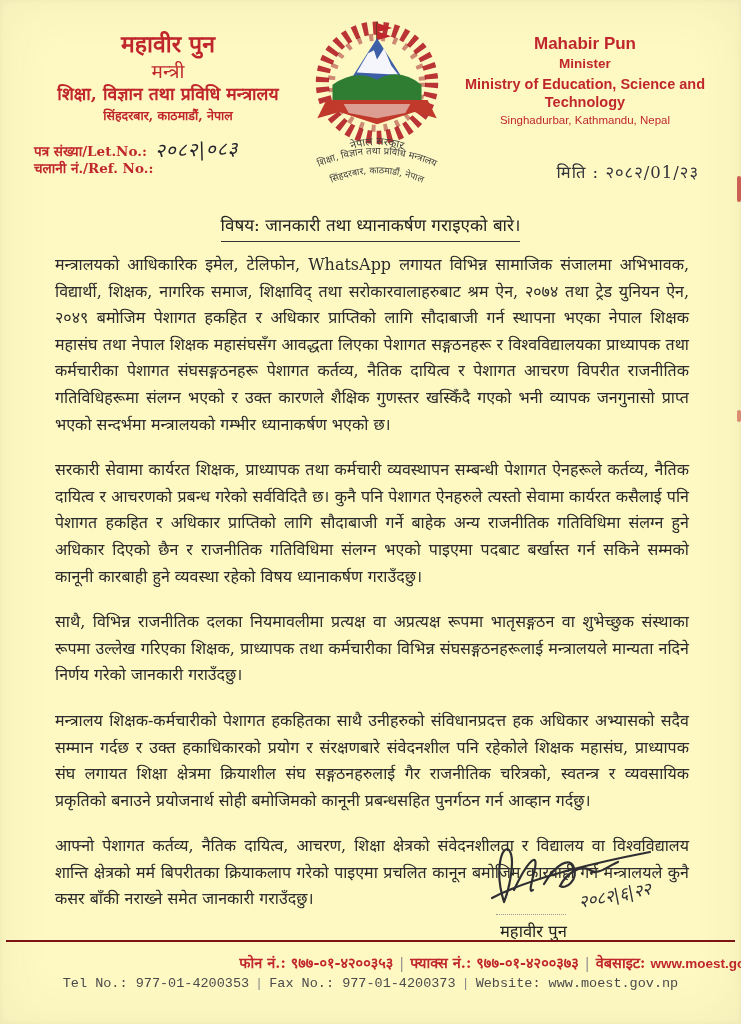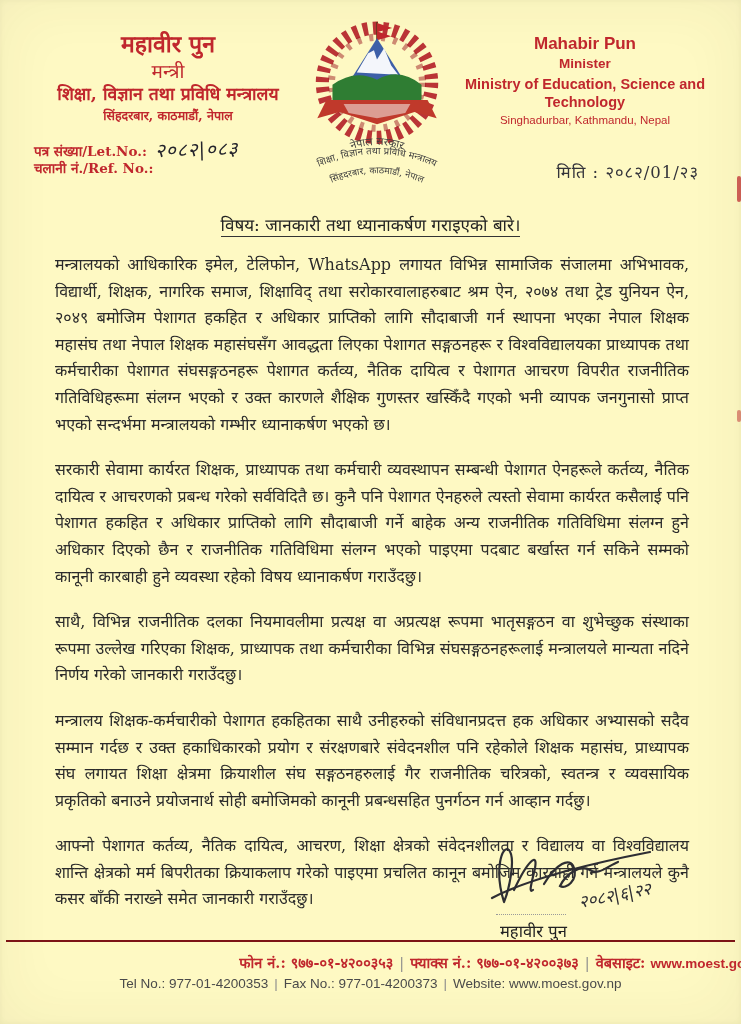--- a/index.html
+++ b/index.html
@@ -33,7 +33,7 @@
   
   .subject{position:absolute; left:0; top:213px; width:100%; text-align:center;
            font-size:17px; color:#222; }
-  .subject span{border-bottom:1.5px solid #333; padding-bottom:1px;}
+  .subject span{border-bottom:1.5px solid #333; padding-bottom:6px;}
   
   .body{position:absolute; left:55px; top:252px; width:634px;}
   .body p{margin:0 0 19px 0; text-align:justify; font-size:16px; line-height:26.6px; color:#2b2b2b;}

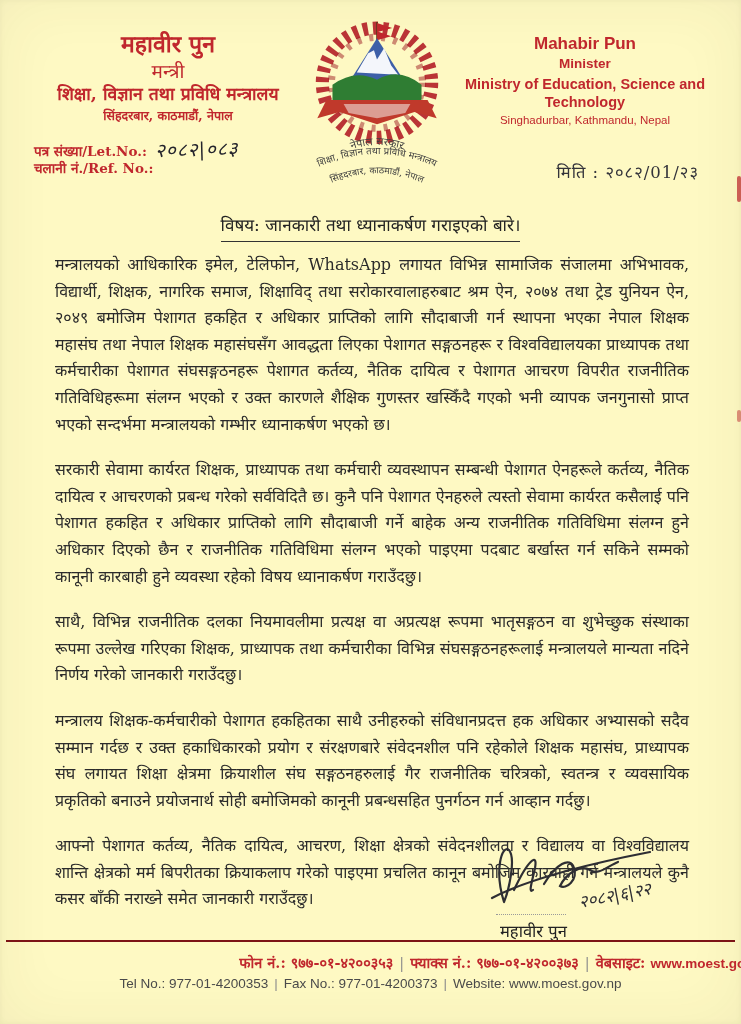--- a/index.html
+++ b/index.html
@@ -48,7 +48,7 @@
              font-size:14.5px; font-weight:bold; color:#c0272d;padding-left:31px;}
   .footer-np .url{font-family:"Liberation Sans", sans-serif; font-size:13.5px;}
   .footer-en{position:absolute; left:0; top:976px; width:100%; text-align:center;
-             font-family:Liberation Sans, sans-serif; font-size:13.5px; color:#4a4a4a;}
+             font-family:Liberation Mono, monospace; font-size:13.5px; color:#4a4a4a;}
   .sep{color:#8c8c8c; padding:0 6px; font-weight:normal;}
   
   .edge-mark{position:absolute; right:0; width:4px; background:#c13a3a; border-radius:2px; opacity:.8;}

